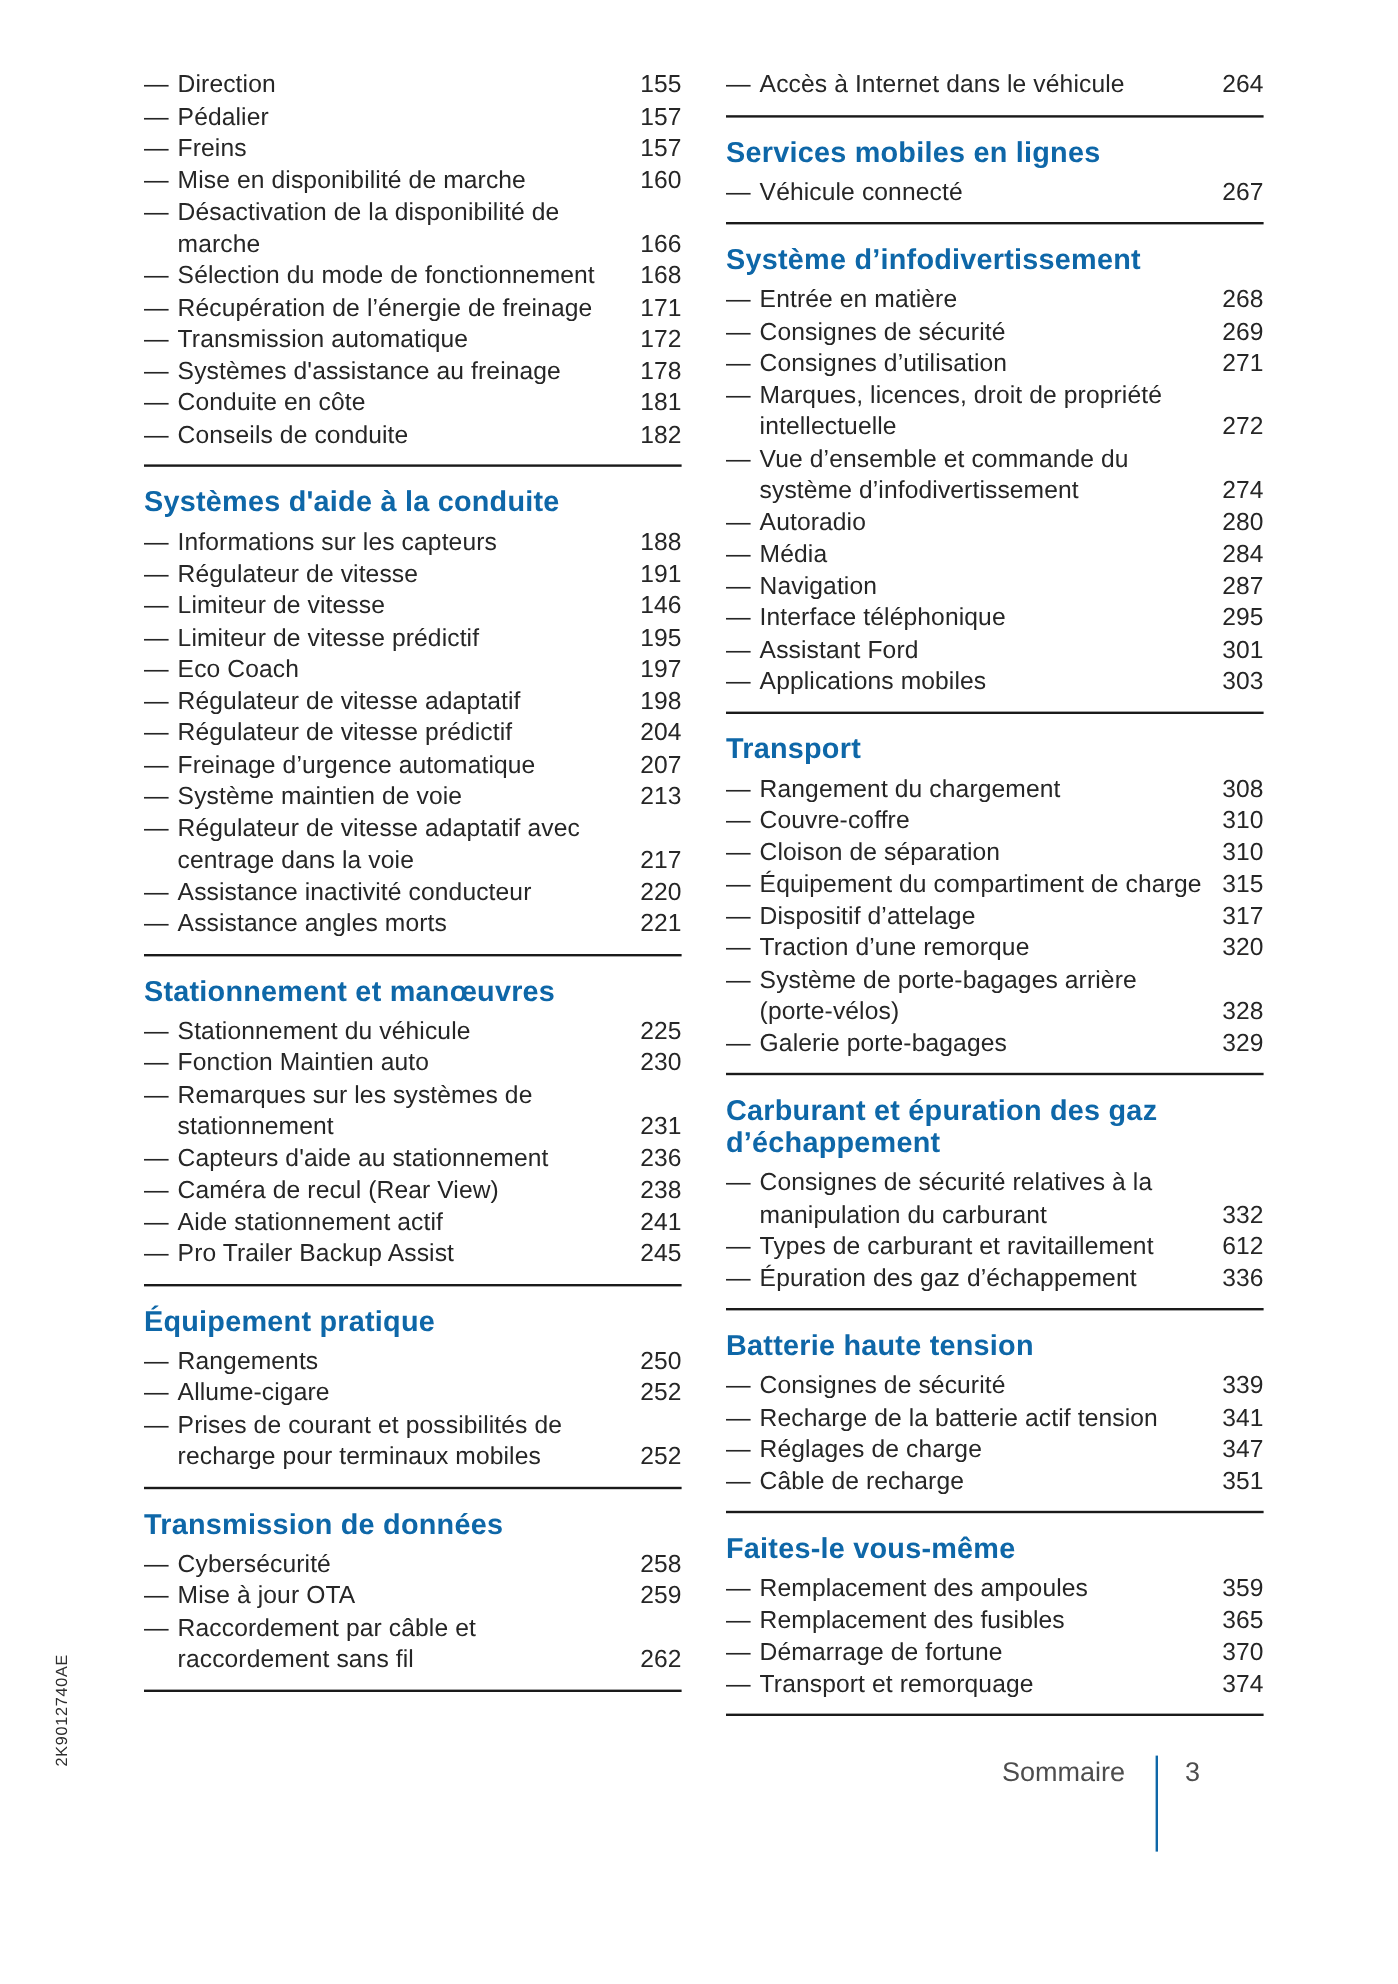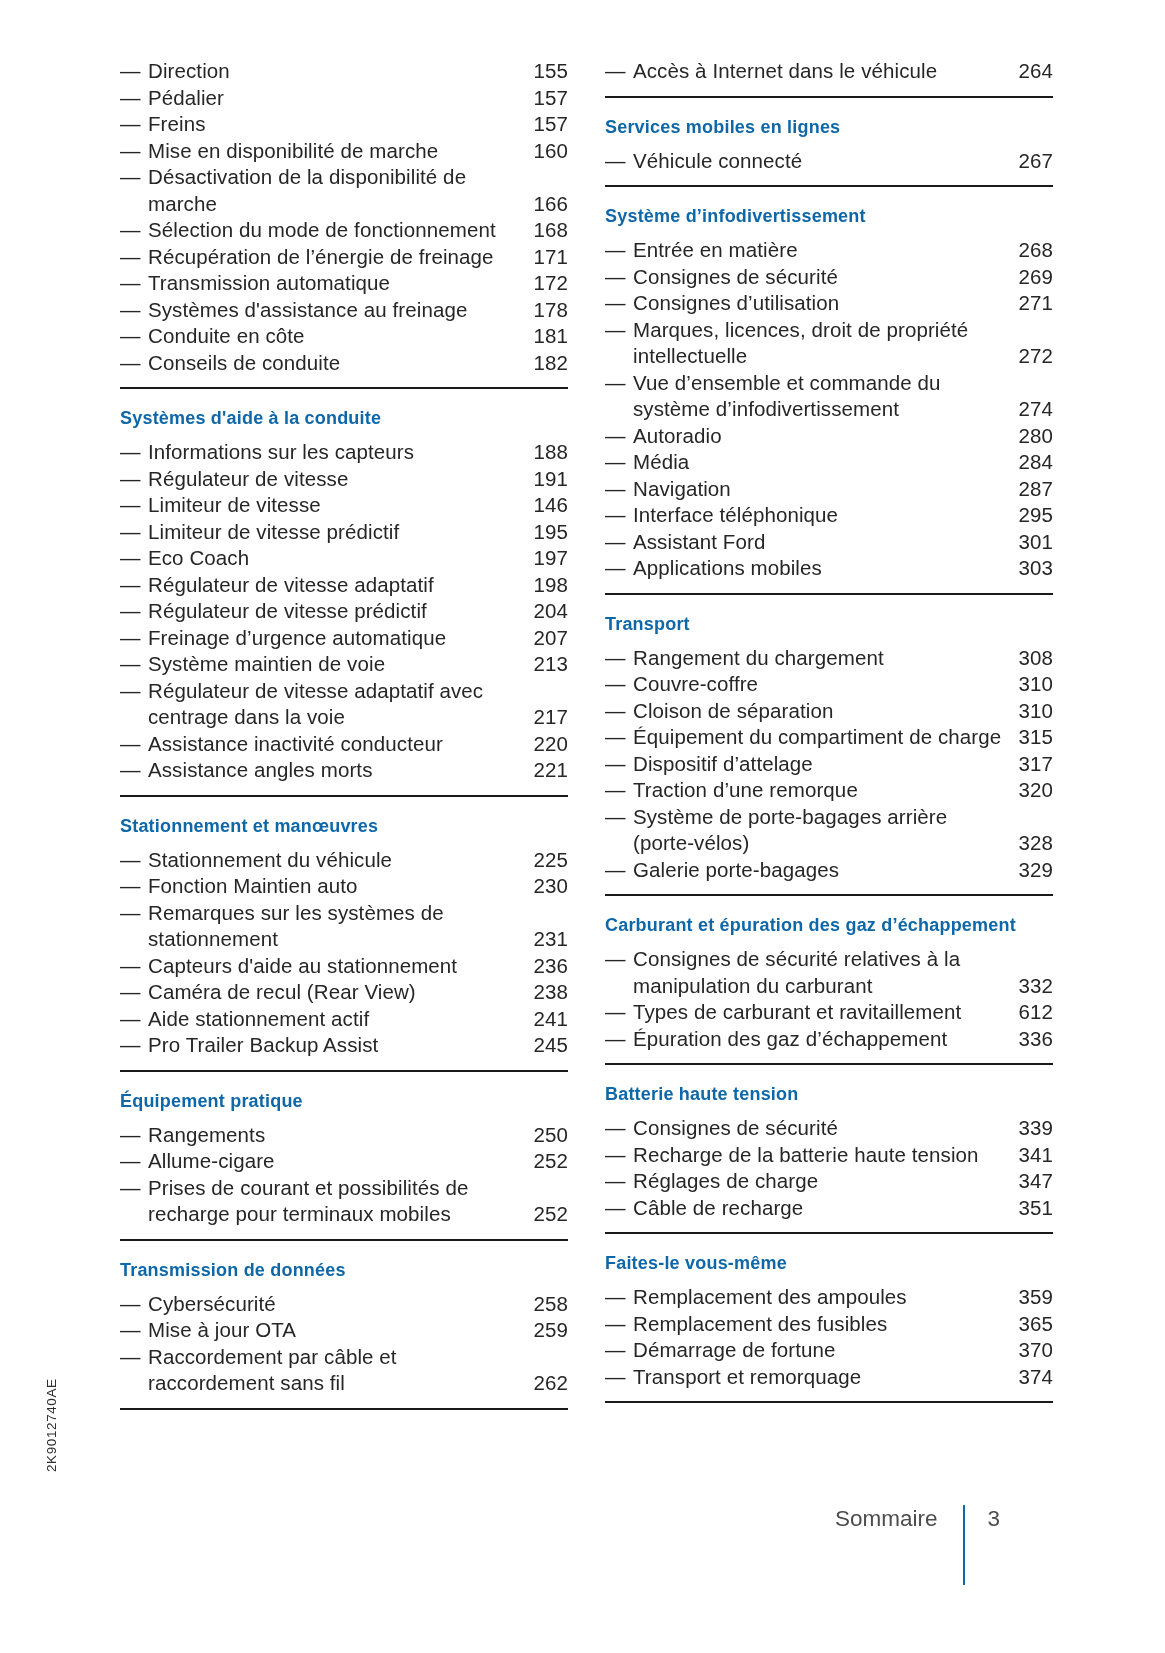--- a/index.html
+++ b/index.html
@@ -26,7 +26,7 @@
   .col .toc-section:first-child { padding-top: 0; }
   .section-heading {
     margin: 0 0 7px 0;
-    font-size: 18px;
+    font-size: 24px;
     line-height: 27px;
     font-weight: 700;
     color: var(--accent, #0e67a8);

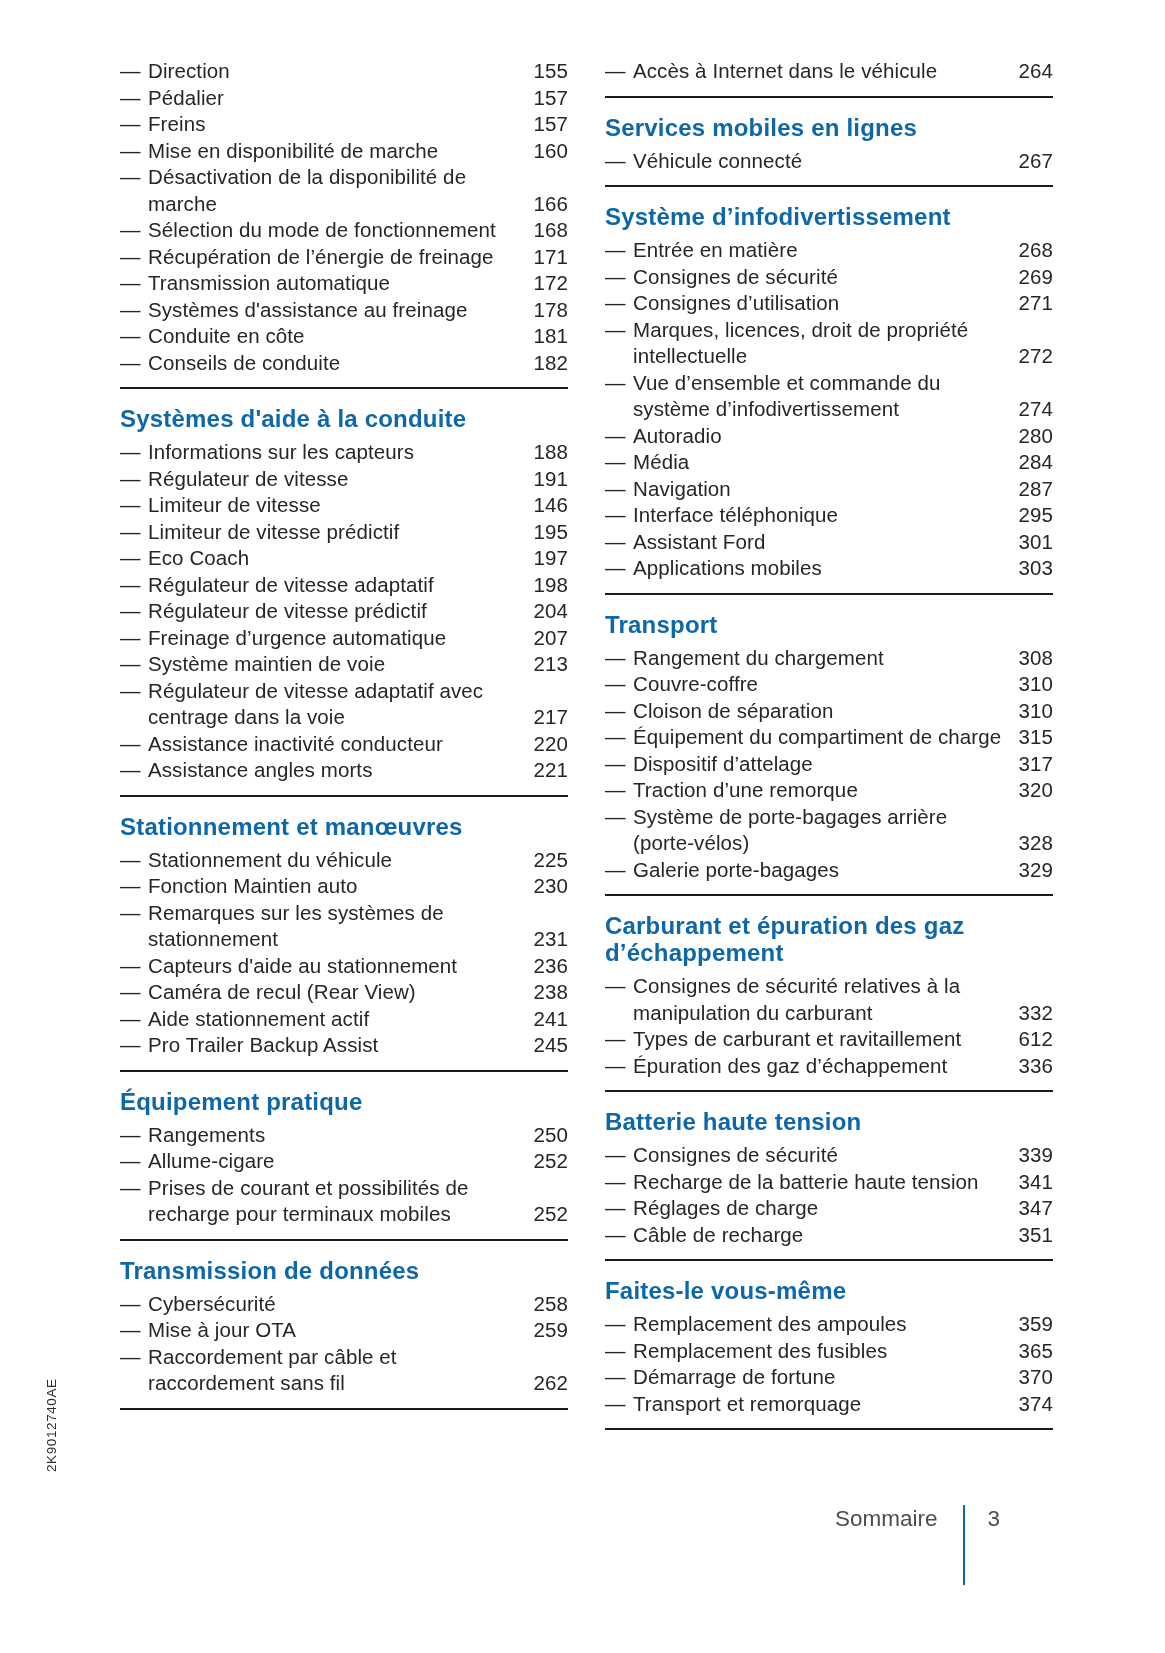--- a/index.html
+++ b/index.html
@@ -365,7 +365,7 @@
           <span class="entry-page">339</span>
         </div>
         <div class="entry">
-          <span class="entry-label">Recharge de la batterie haute tension</span>
+          <span class="entry-label">Recharge de la batterie actif tension</span>
           <span class="entry-page">341</span>
         </div>
         <div class="entry">

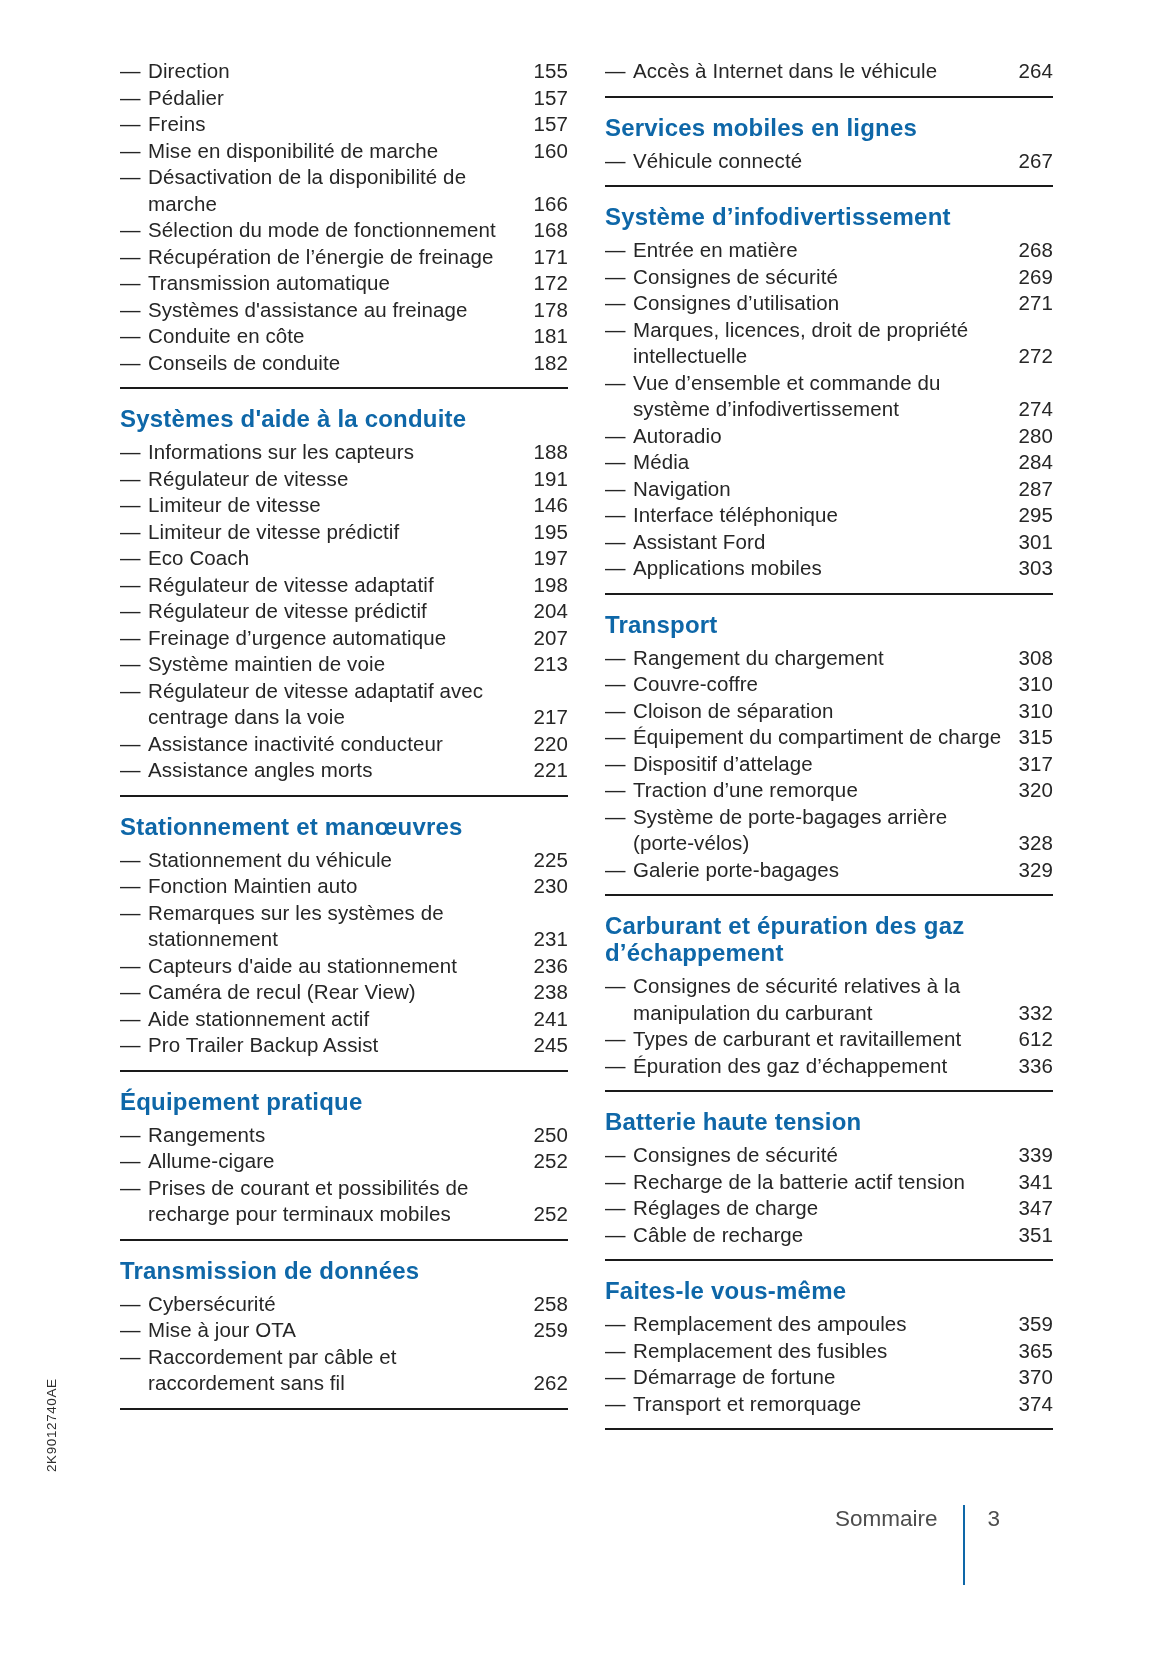--- a/index.html
+++ b/index.html
@@ -56,7 +56,7 @@
   }
   .footer {
     position: absolute;
-    top: 1505px;
+    top: 1463px;
     right: 165px;
     display: flex;
     align-items: flex-start;

